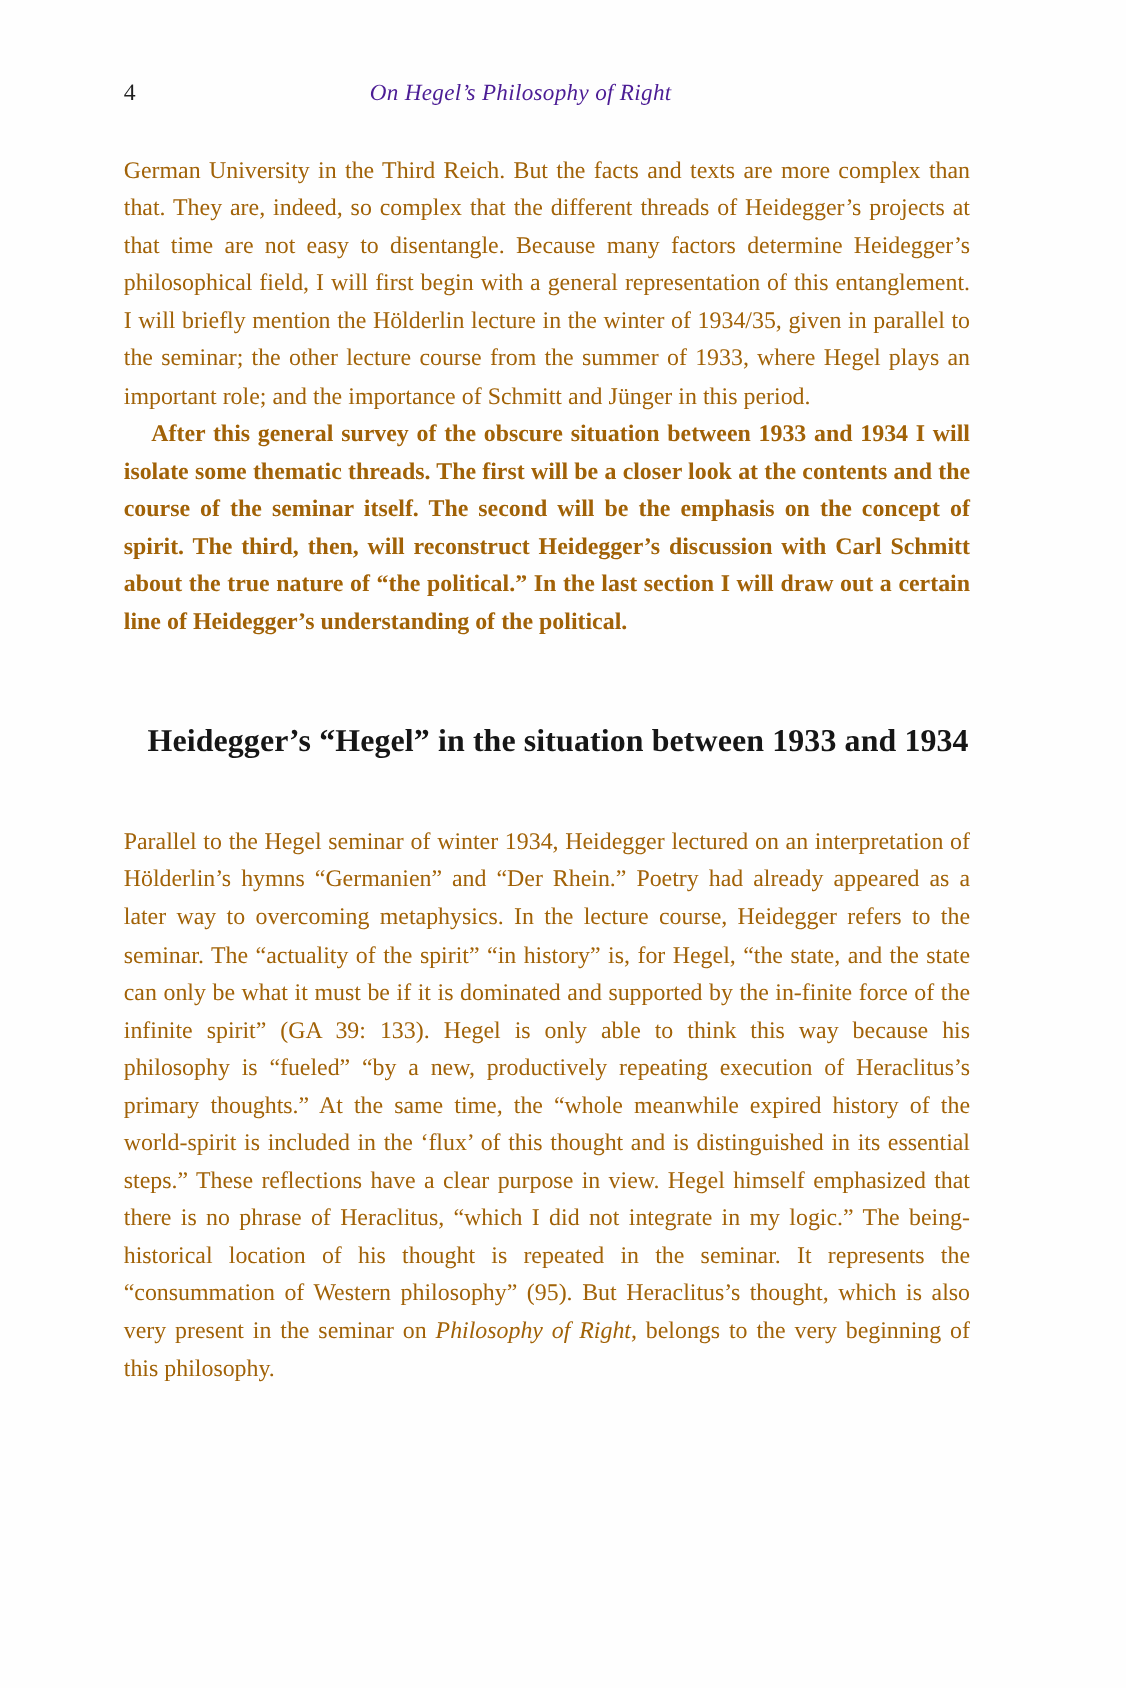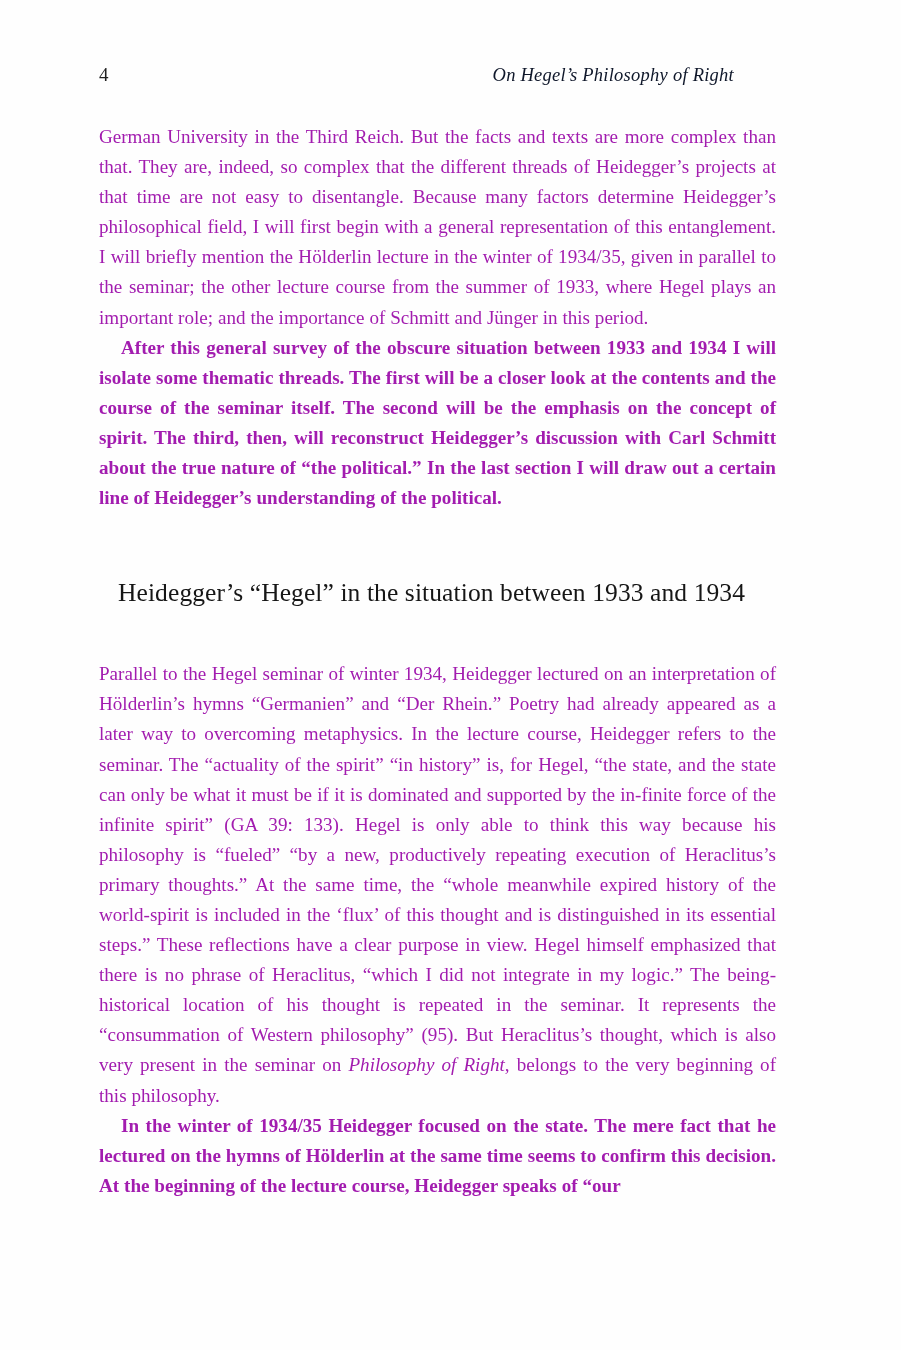--- a/index.html
+++ b/index.html
@@ -45,12 +45,12 @@
     left: 0;
     right: 0;
     top: 0;
-    text-align: right;
+    text-align: center;
     font-style: italic;
     font-size: 18.5px;
     line-height: 26px;
     letter-spacing: 0.25px;
-    color: #0f172a;
+    color: #4c1d95;
     padding-right: 42px;
   }
 

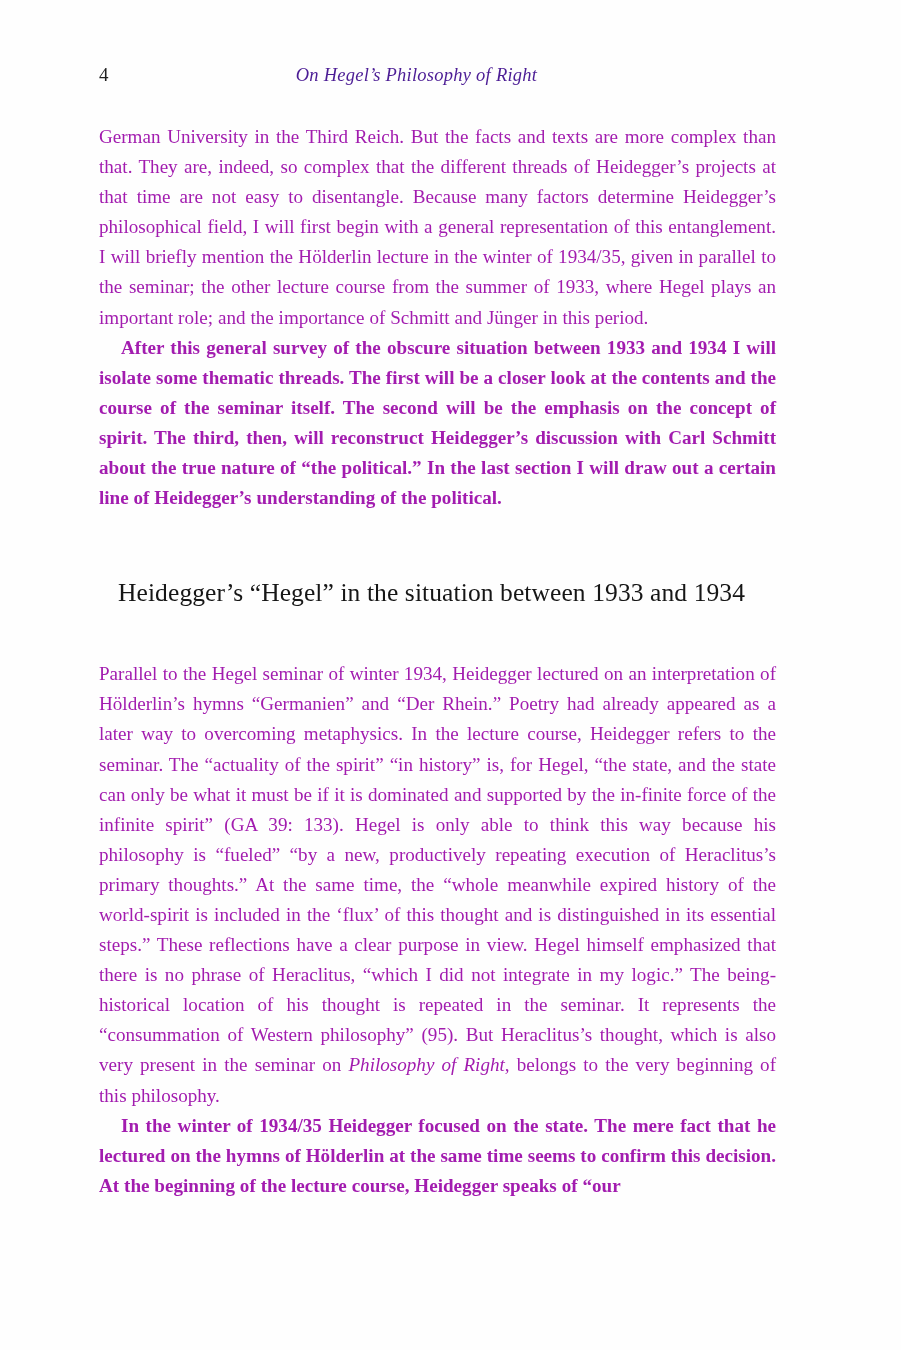--- a/index.html
+++ b/index.html
@@ -70,7 +70,7 @@
     text-justify: inter-word;
     letter-spacing: 0.0px;
     word-spacing: 0.1px;
-    color: #a21caf;
+    color: #a16207;
     hyphens: none;
   }
   p.body-par.indented {

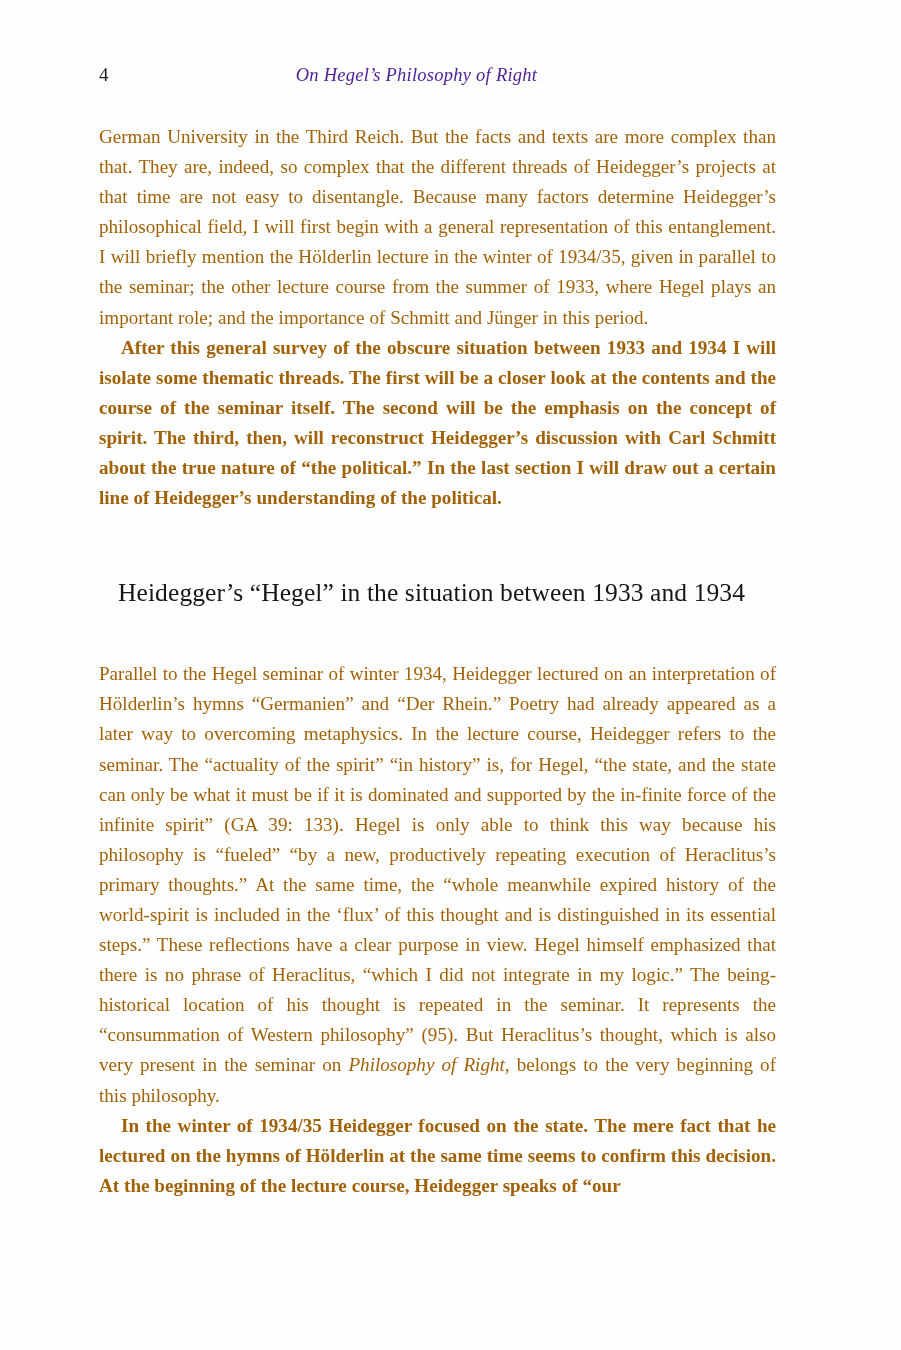--- a/index.html
+++ b/index.html
@@ -83,7 +83,7 @@
     margin: 0;
     font-size: 25.5px;
     line-height: 34px;
-    font-weight: normal;
+    font-weight: bold;
     letter-spacing: 0.1px;
     color: #161616;
     padding-left: 19px;

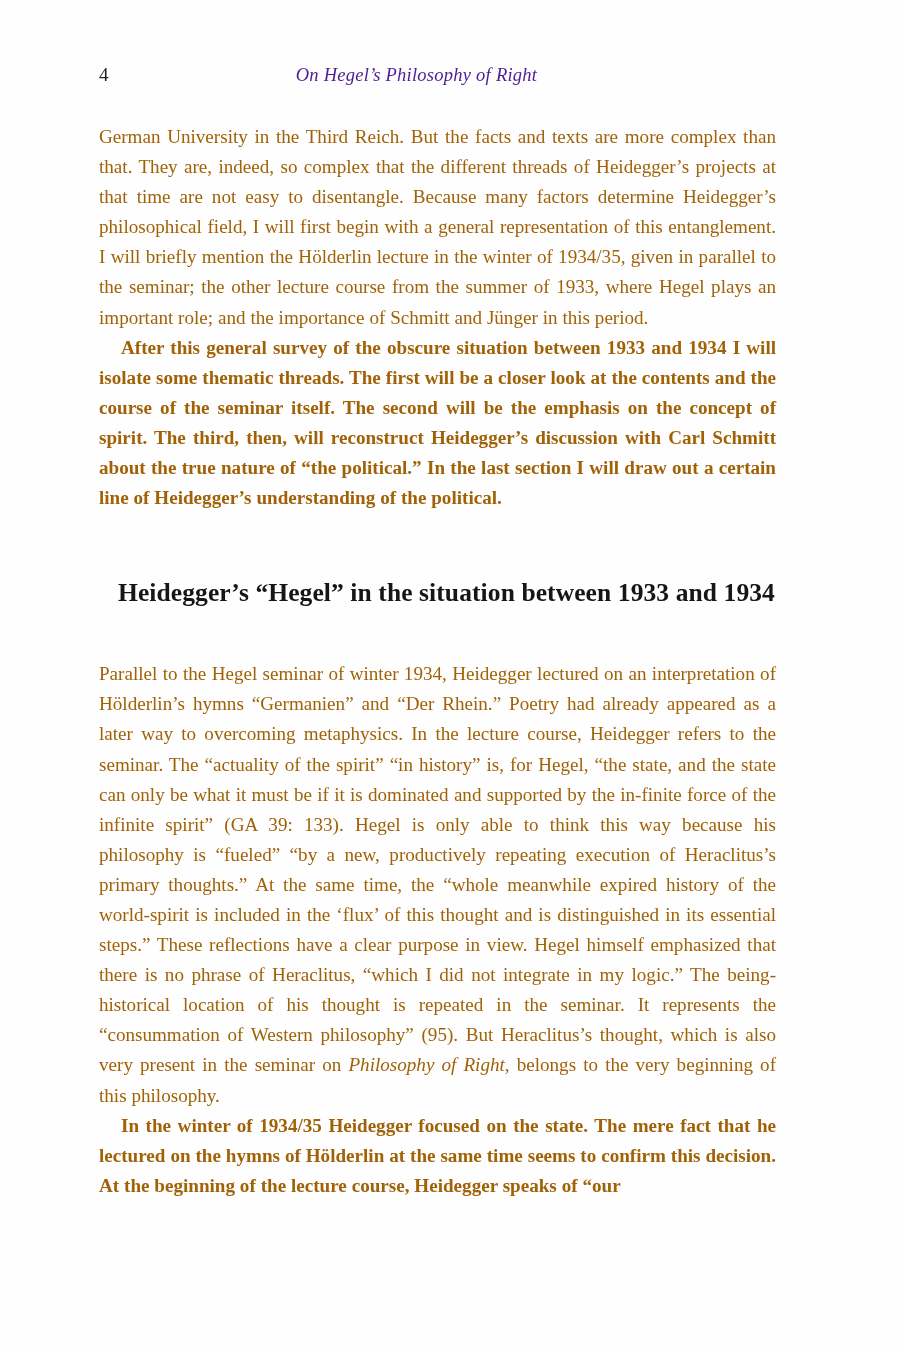--- a/index.html
+++ b/index.html
@@ -118,7 +118,6 @@
 
     <p class="body-par"><span>Parallel to the Hegel seminar of winter 1934, Heidegger lectured on an interpretation of Hölderlin’s hymns “Germanien” and “Der Rhein.” Poetry had already appeared as a later way to overcoming metaphysics. In the lecture course, Heidegger refers to the seminar. The “actuality of the spirit” “in history” is, for Hegel, “the state, and the state can only be what it must be if it is dominated and supported by the in-finite force of the infinite spirit” (GA 39: 133). Hegel is only able to think this way because his philosophy is “fueled” “by a new, productively repeating execution of Heraclitus’s primary thoughts.” At the same time, the “whole meanwhile expired history of the world-spirit is included in the ‘flux’ of this thought and is distinguished in its essential steps.” These reflections have a clear purpose in view. Hegel himself emphasized that there is no phrase of Heraclitus, “which I did not integrate in my logic.” The being-historical location of his thought is repeated in the seminar. It represents the “consummation of Western philosophy” (95). But Heraclitus’s thought, which is also very present in the seminar on </span><i>Philosophy of Right</i><span>, belongs to the very beginning of this philosophy.</span></p>
 
-    <p class="body-par indented">In the winter of 1934/35 Heidegger focused on the state. The mere fact that he lectured on the hymns of Hölderlin at the same time seems to confirm this decision. At the beginning of the lecture course, Heidegger speaks of “our</p>
 
   </div>
 

